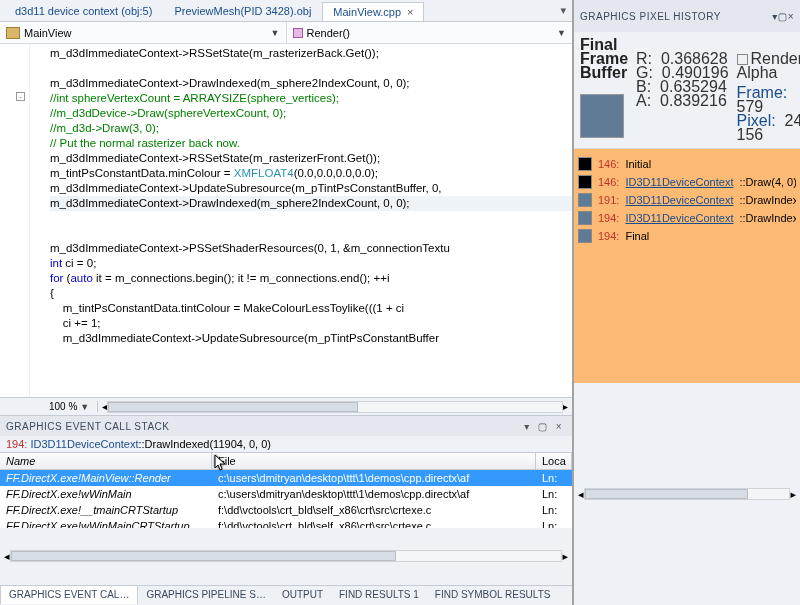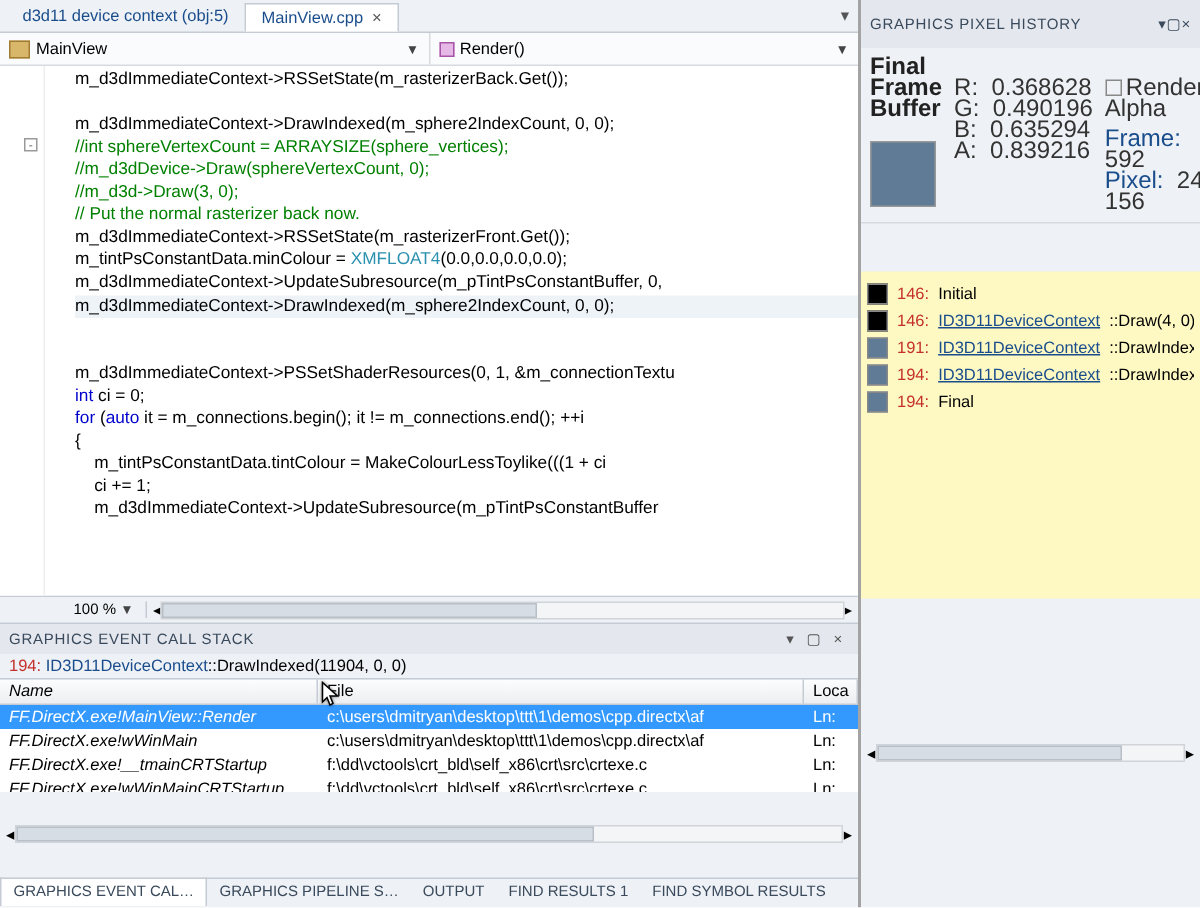--- a/index.html
+++ b/index.html
@@ -87,6 +87,7 @@
 
     <div class="tabs">
       <div class="tab"><span>d3d11 device context (obj:5)</span></div>
+      <div class="tab"><span>PreviewMesh(PID 3428).obj</span></div>
       <div class="tab active"><span>MainView.cpp</span><span class="xclose">×</span></div>
       <div class="drop">▾</div>
     </div>

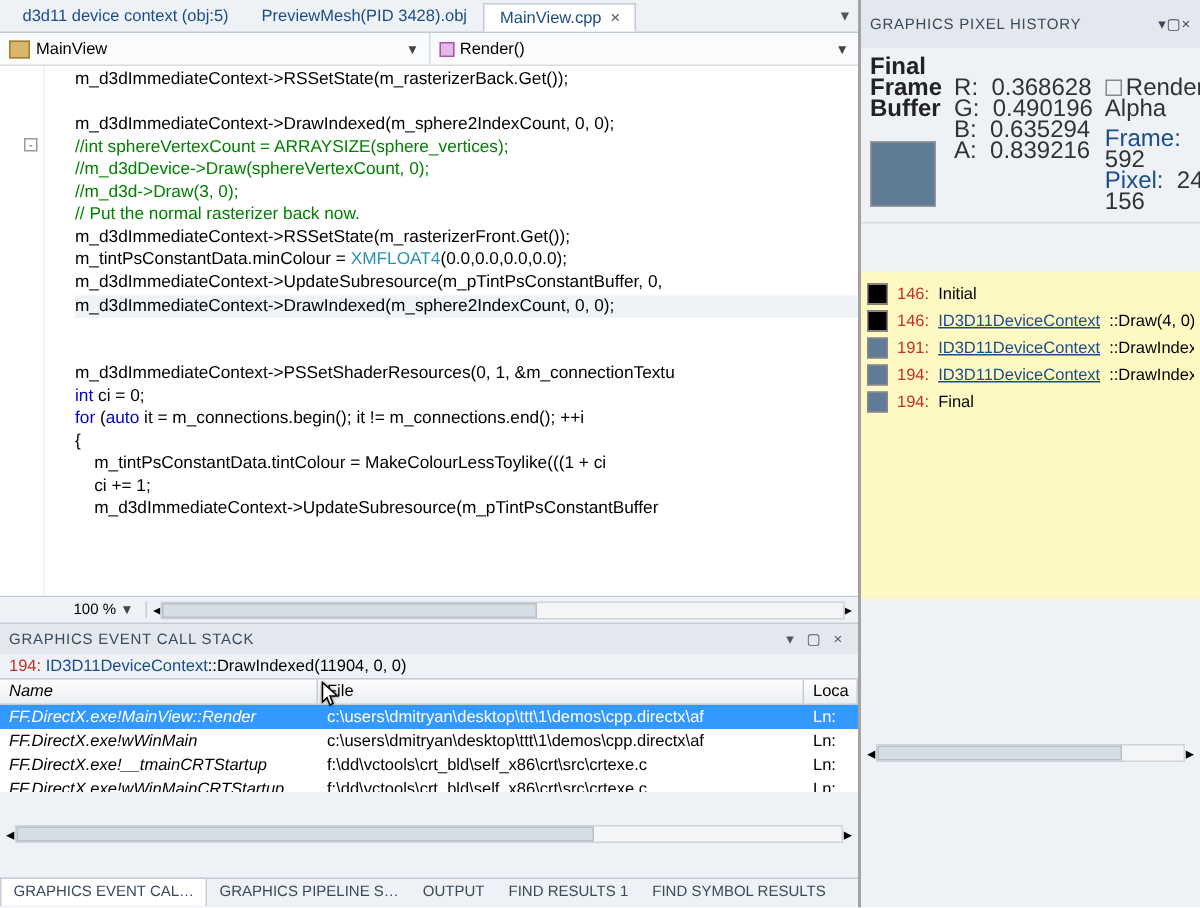--- a/index.html
+++ b/index.html
@@ -202,7 +202,7 @@
       <div class="swinfo" style="margin-top:14px">
         <div><span class="chk"></span><span>Render Alpha</span></div>
         <div style="height:6px"></div>
-        <div><span class="blue">Frame:</span> <span>592</span></div>
+        <div><span class="blue">Frame:</span> <span>579</span></div>
         <div><span class="blue">Pixel:</span>&nbsp;&nbsp;<span>241, 156</span></div>
       </div>
     </div>

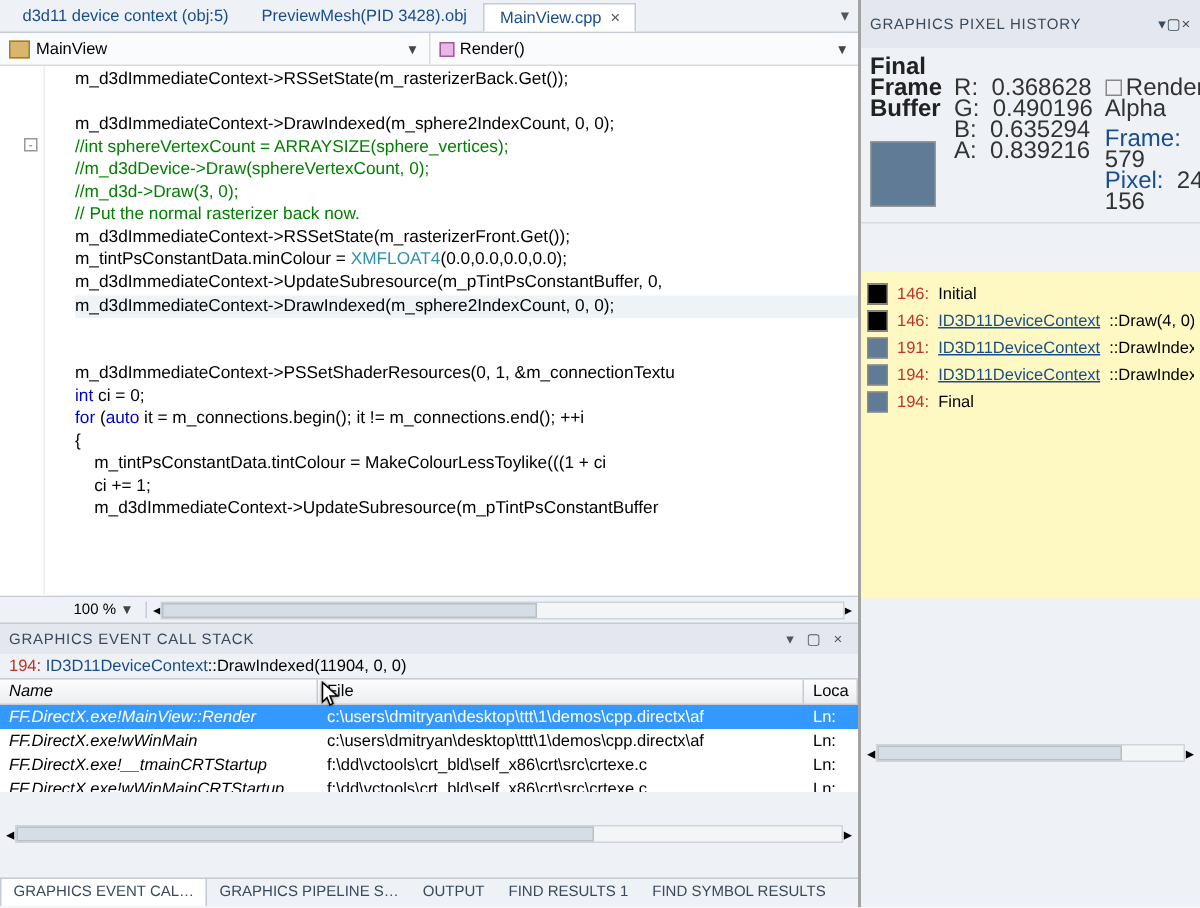--- a/index.html
+++ b/index.html
@@ -71,7 +71,7 @@
   .swinfo { font-size: 16px; line-height: 14px; color: #333; flex: 1; }
   .swinfo b { font-weight: 600; color: #222; }
   .swinfo .blue { color: #1a4d8c; }
-  .rplist { padding: 6px 4px; background: #fef9c3; flex: 1; margin-top: 32px; }
+  .rplist { padding: 6px 4px; background: #fdba74; flex: 1; }
   .rpitem { display: flex; align-items: center; gap: 6px; font-size: 11px; line-height: 18px; white-space: nowrap; overflow: hidden; }
   .rpitem .sq { width: 14px; height: 14px; border: 1px solid #888; flex: 0 0 auto; }
   .rpitem .evid { color: #c4302b; }

